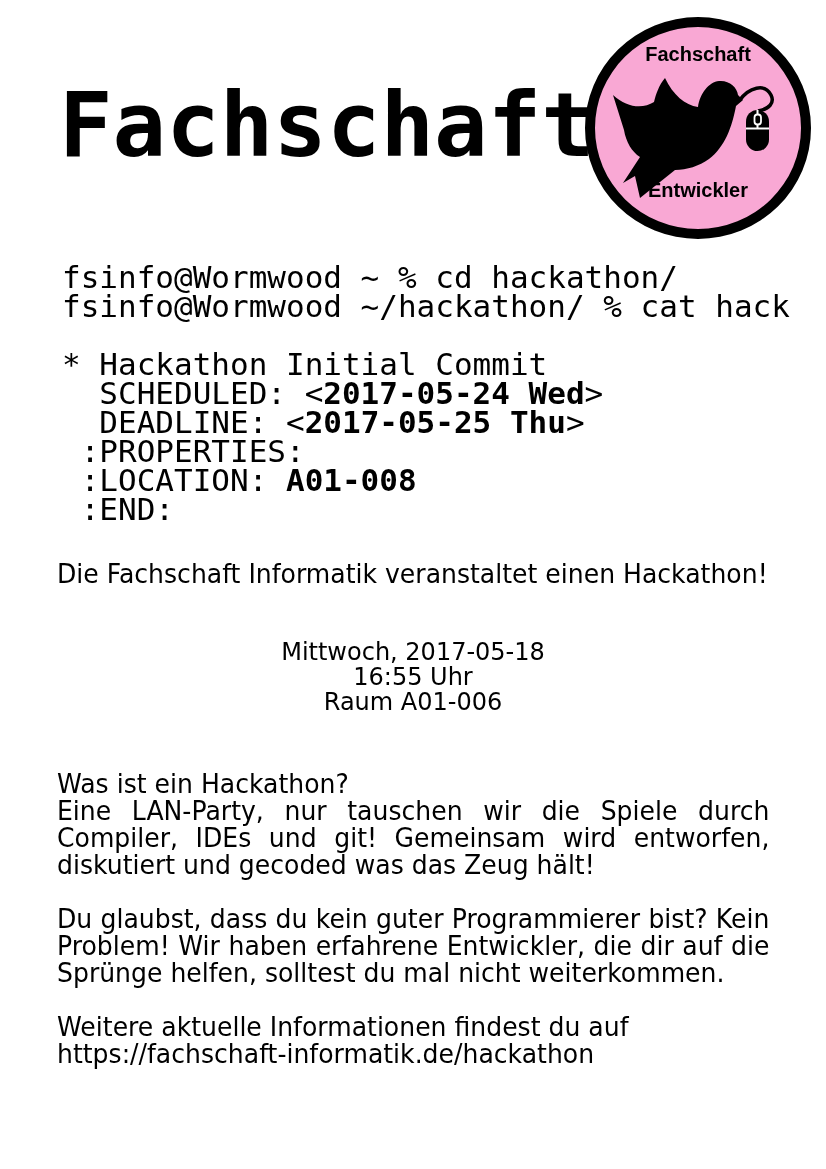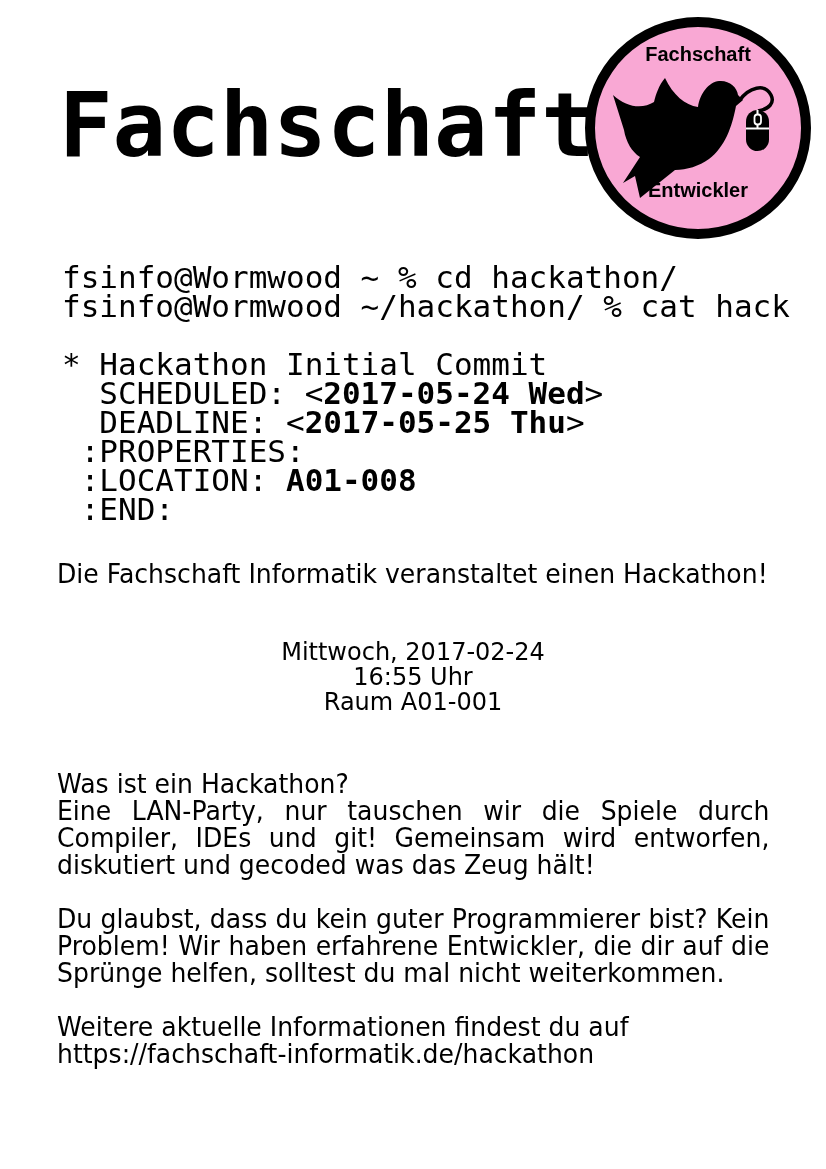--- a/index.html
+++ b/index.html
@@ -136,7 +136,7 @@
   <div class="cond intro">Die Fachschaft Informatik veranstaltet einen Hackathon!</div>
 
   <div class="event">
-    <div>Mittwoch, 2017-02-24</div>
+    <div>Mittwoch, 2017-05-18</div>
     <div>16:55 Uhr</div>
     <div>Raum A01-001</div>
   </div>

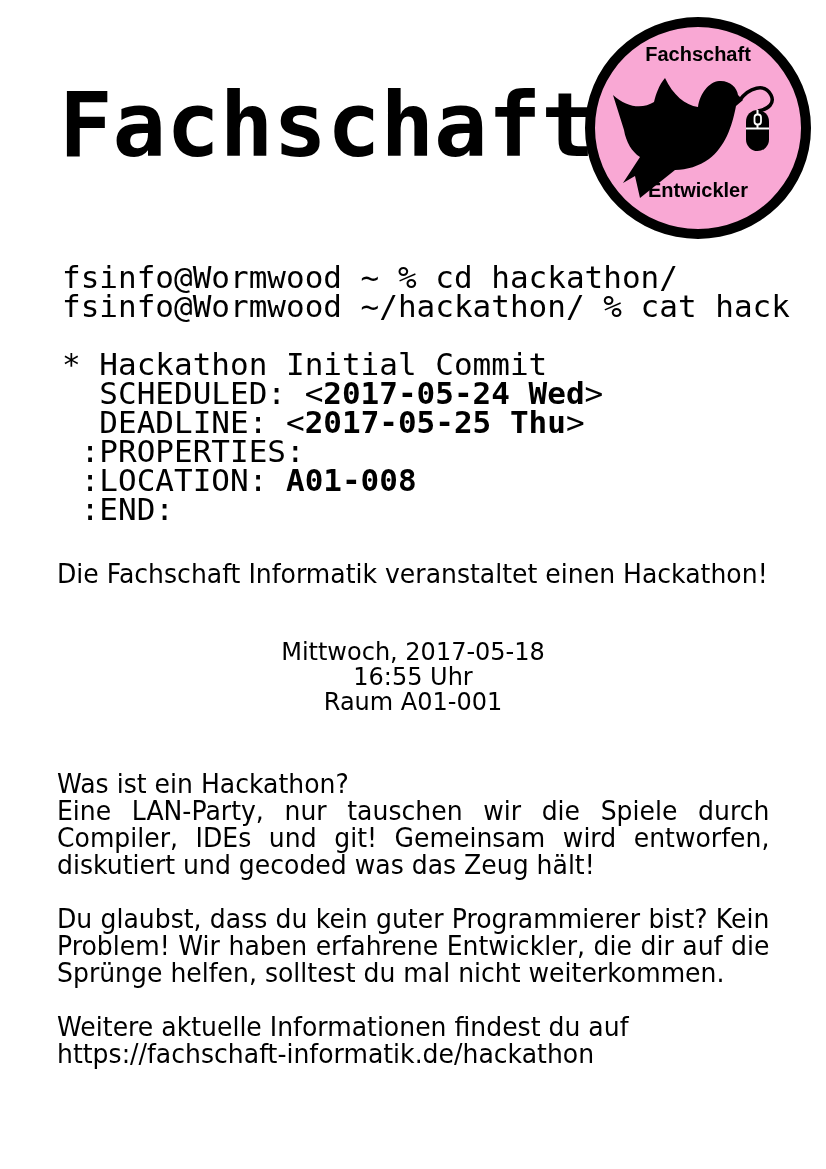--- a/index.html
+++ b/index.html
@@ -138,7 +138,7 @@
   <div class="event">
     <div>Mittwoch, 2017-05-18</div>
     <div>16:55 Uhr</div>
-    <div>Raum A01-001</div>
+    <div>Raum A01-006</div>
   </div>
 
   <div class="cond bodytext">

